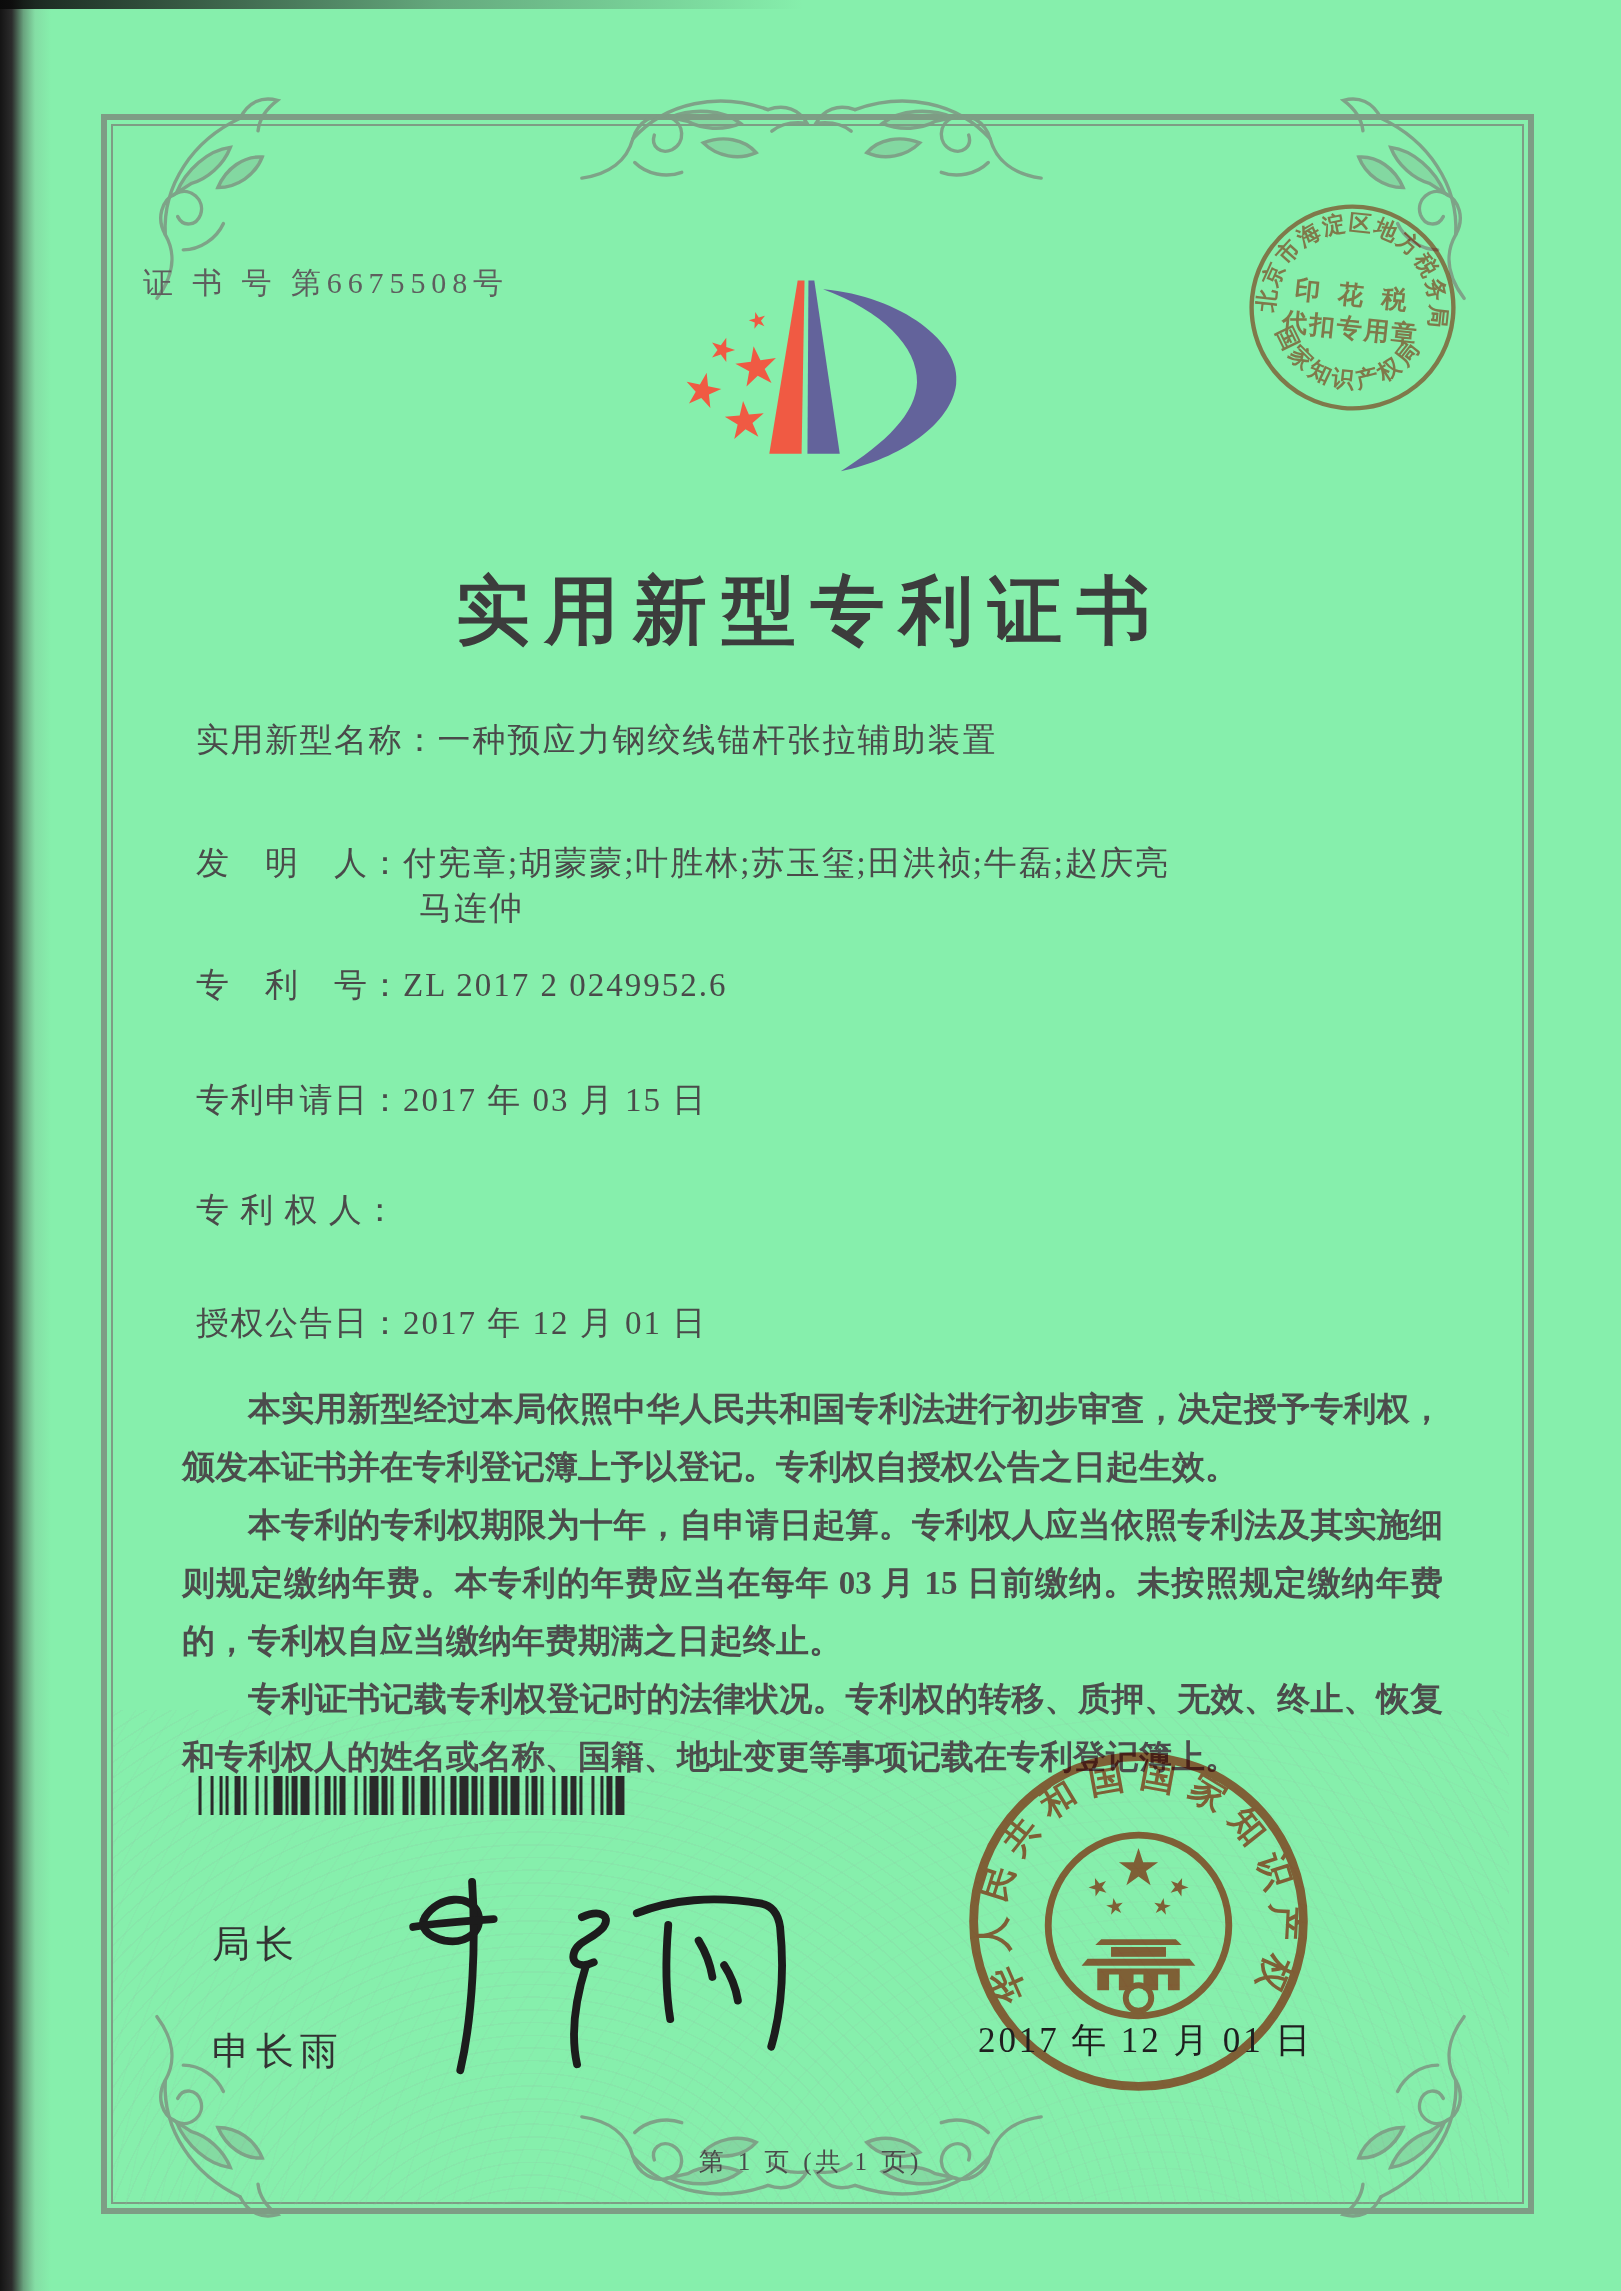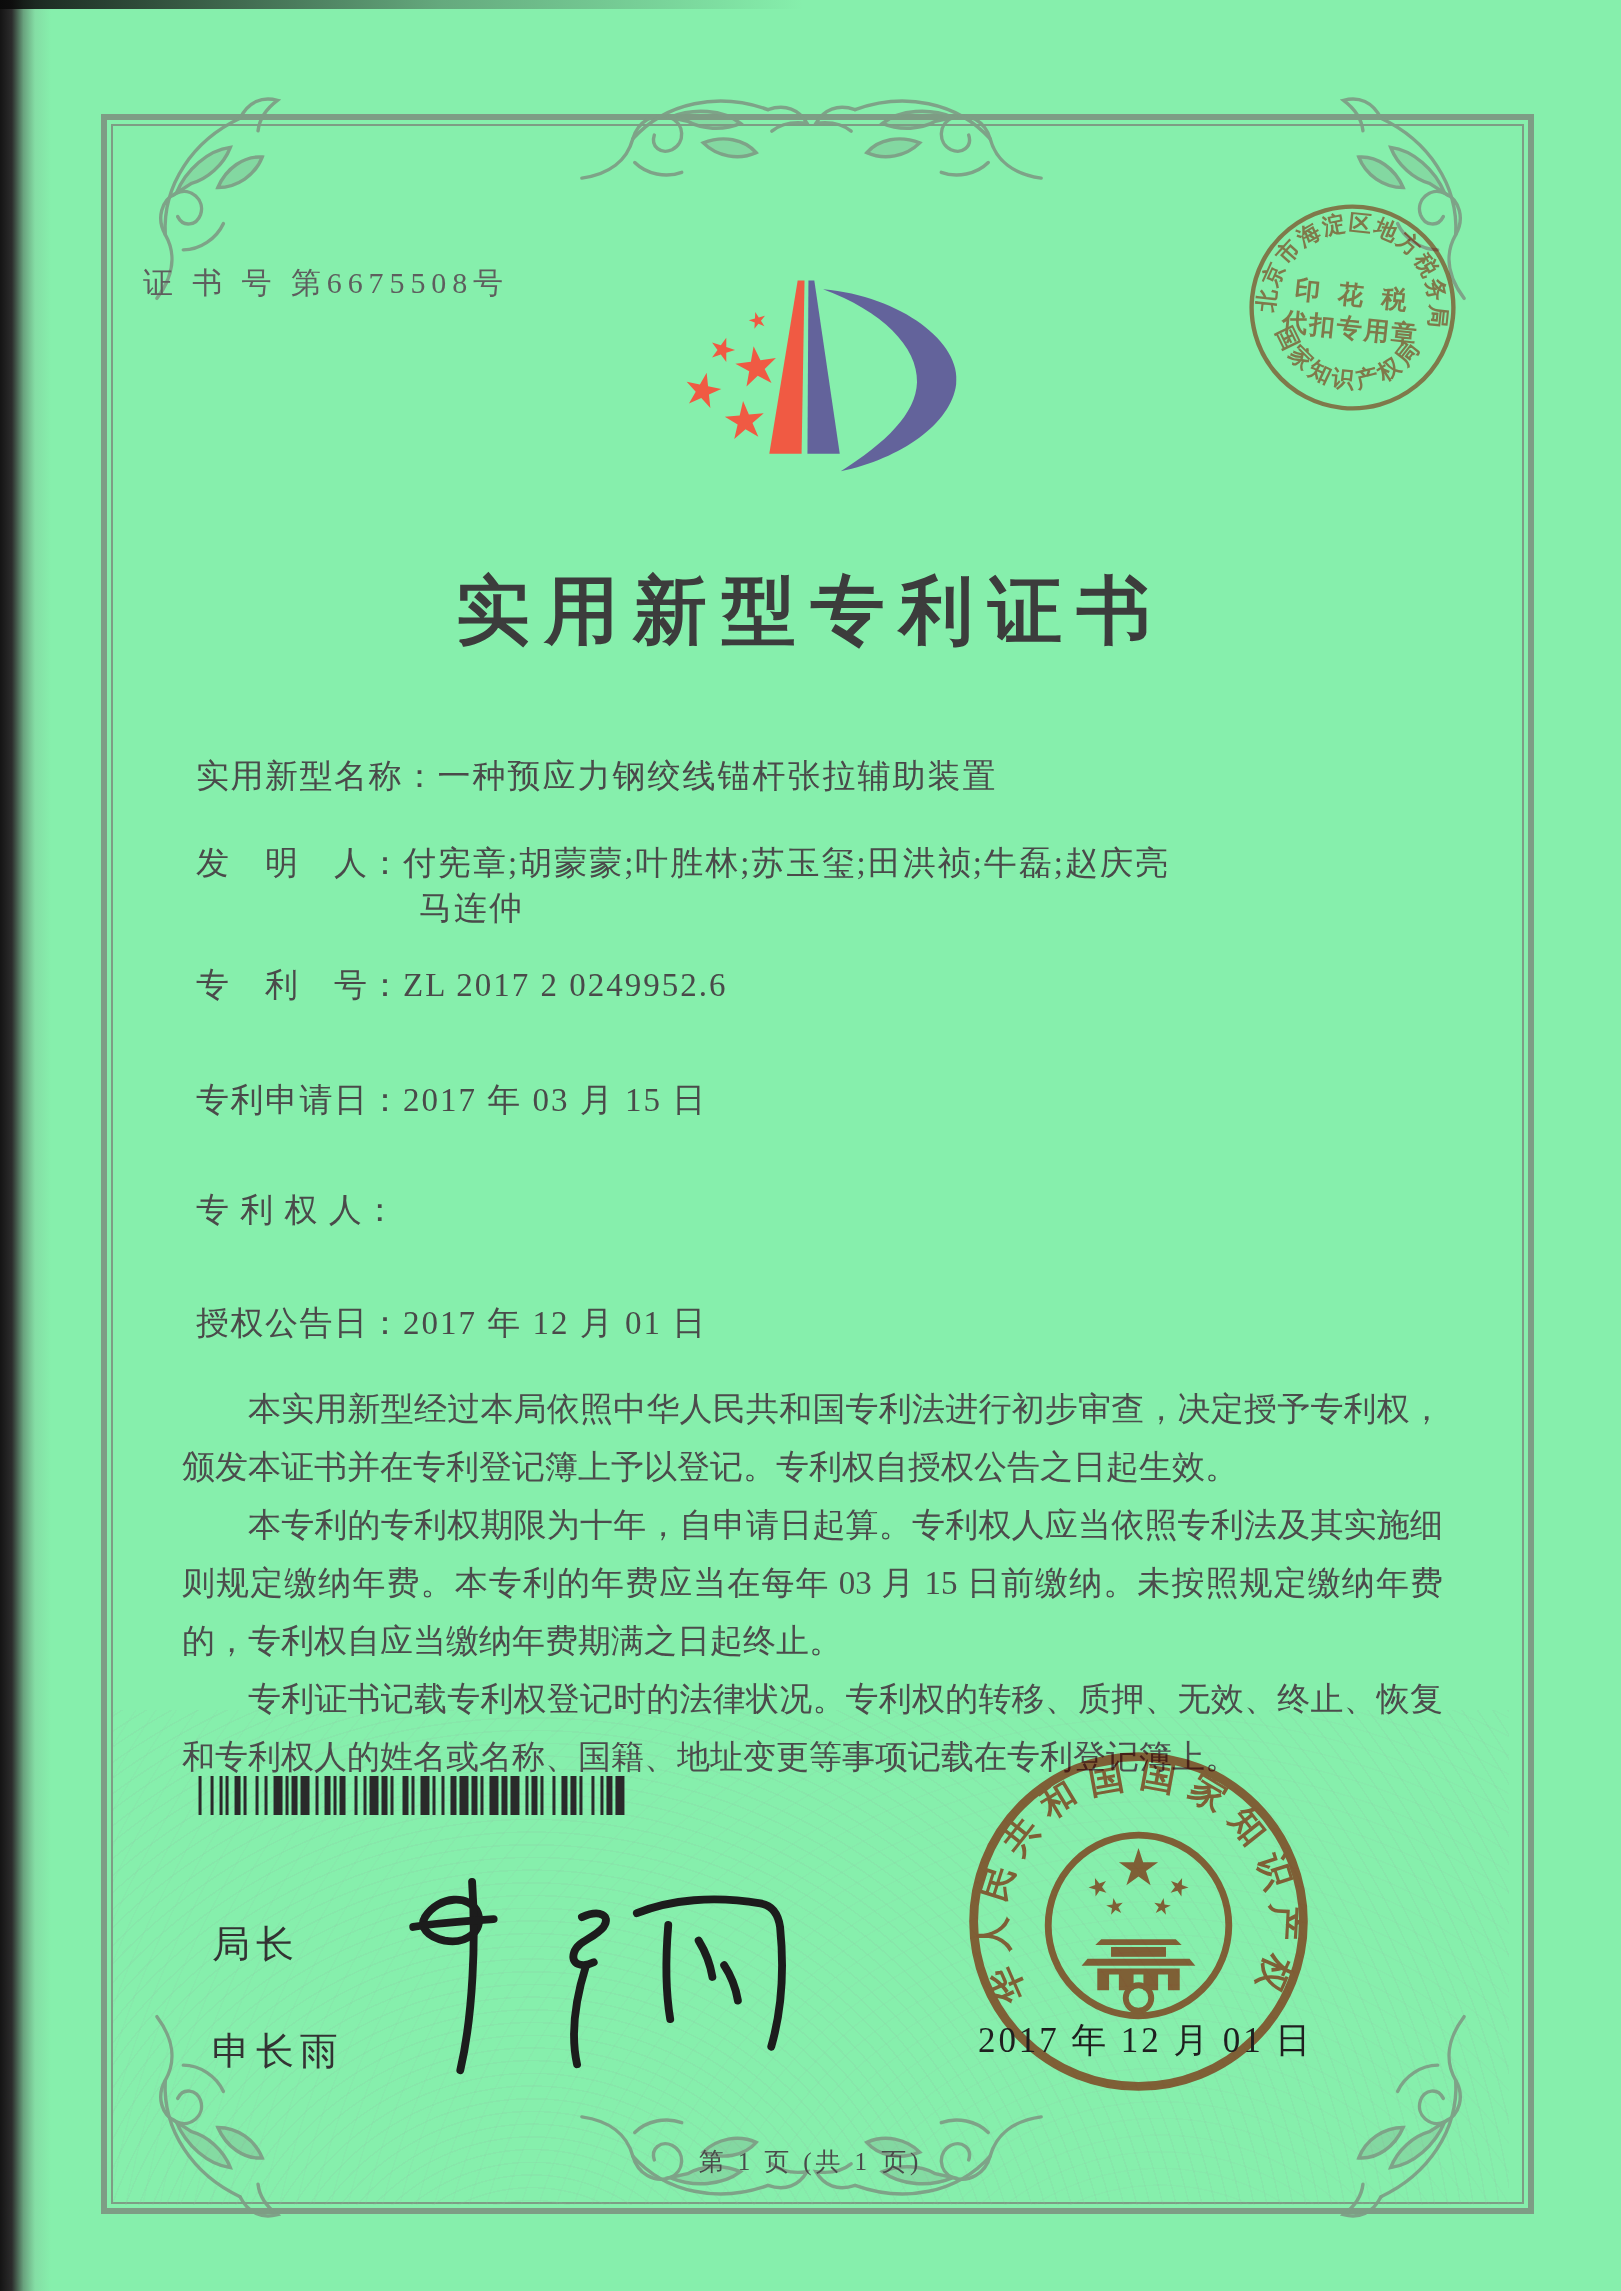--- a/index.html
+++ b/index.html
@@ -138,7 +138,7 @@
   <div class="title">实用新型专利证书</div>
 
   <div class="fields">
-    <div class="frow" style="top:754px">
+    <div class="frow" style="top:718px">
       <span class="lab">实用新型名称：</span>
       <span class="val">一种预应力钢绞线锚杆张拉辅助装置</span>
     </div>

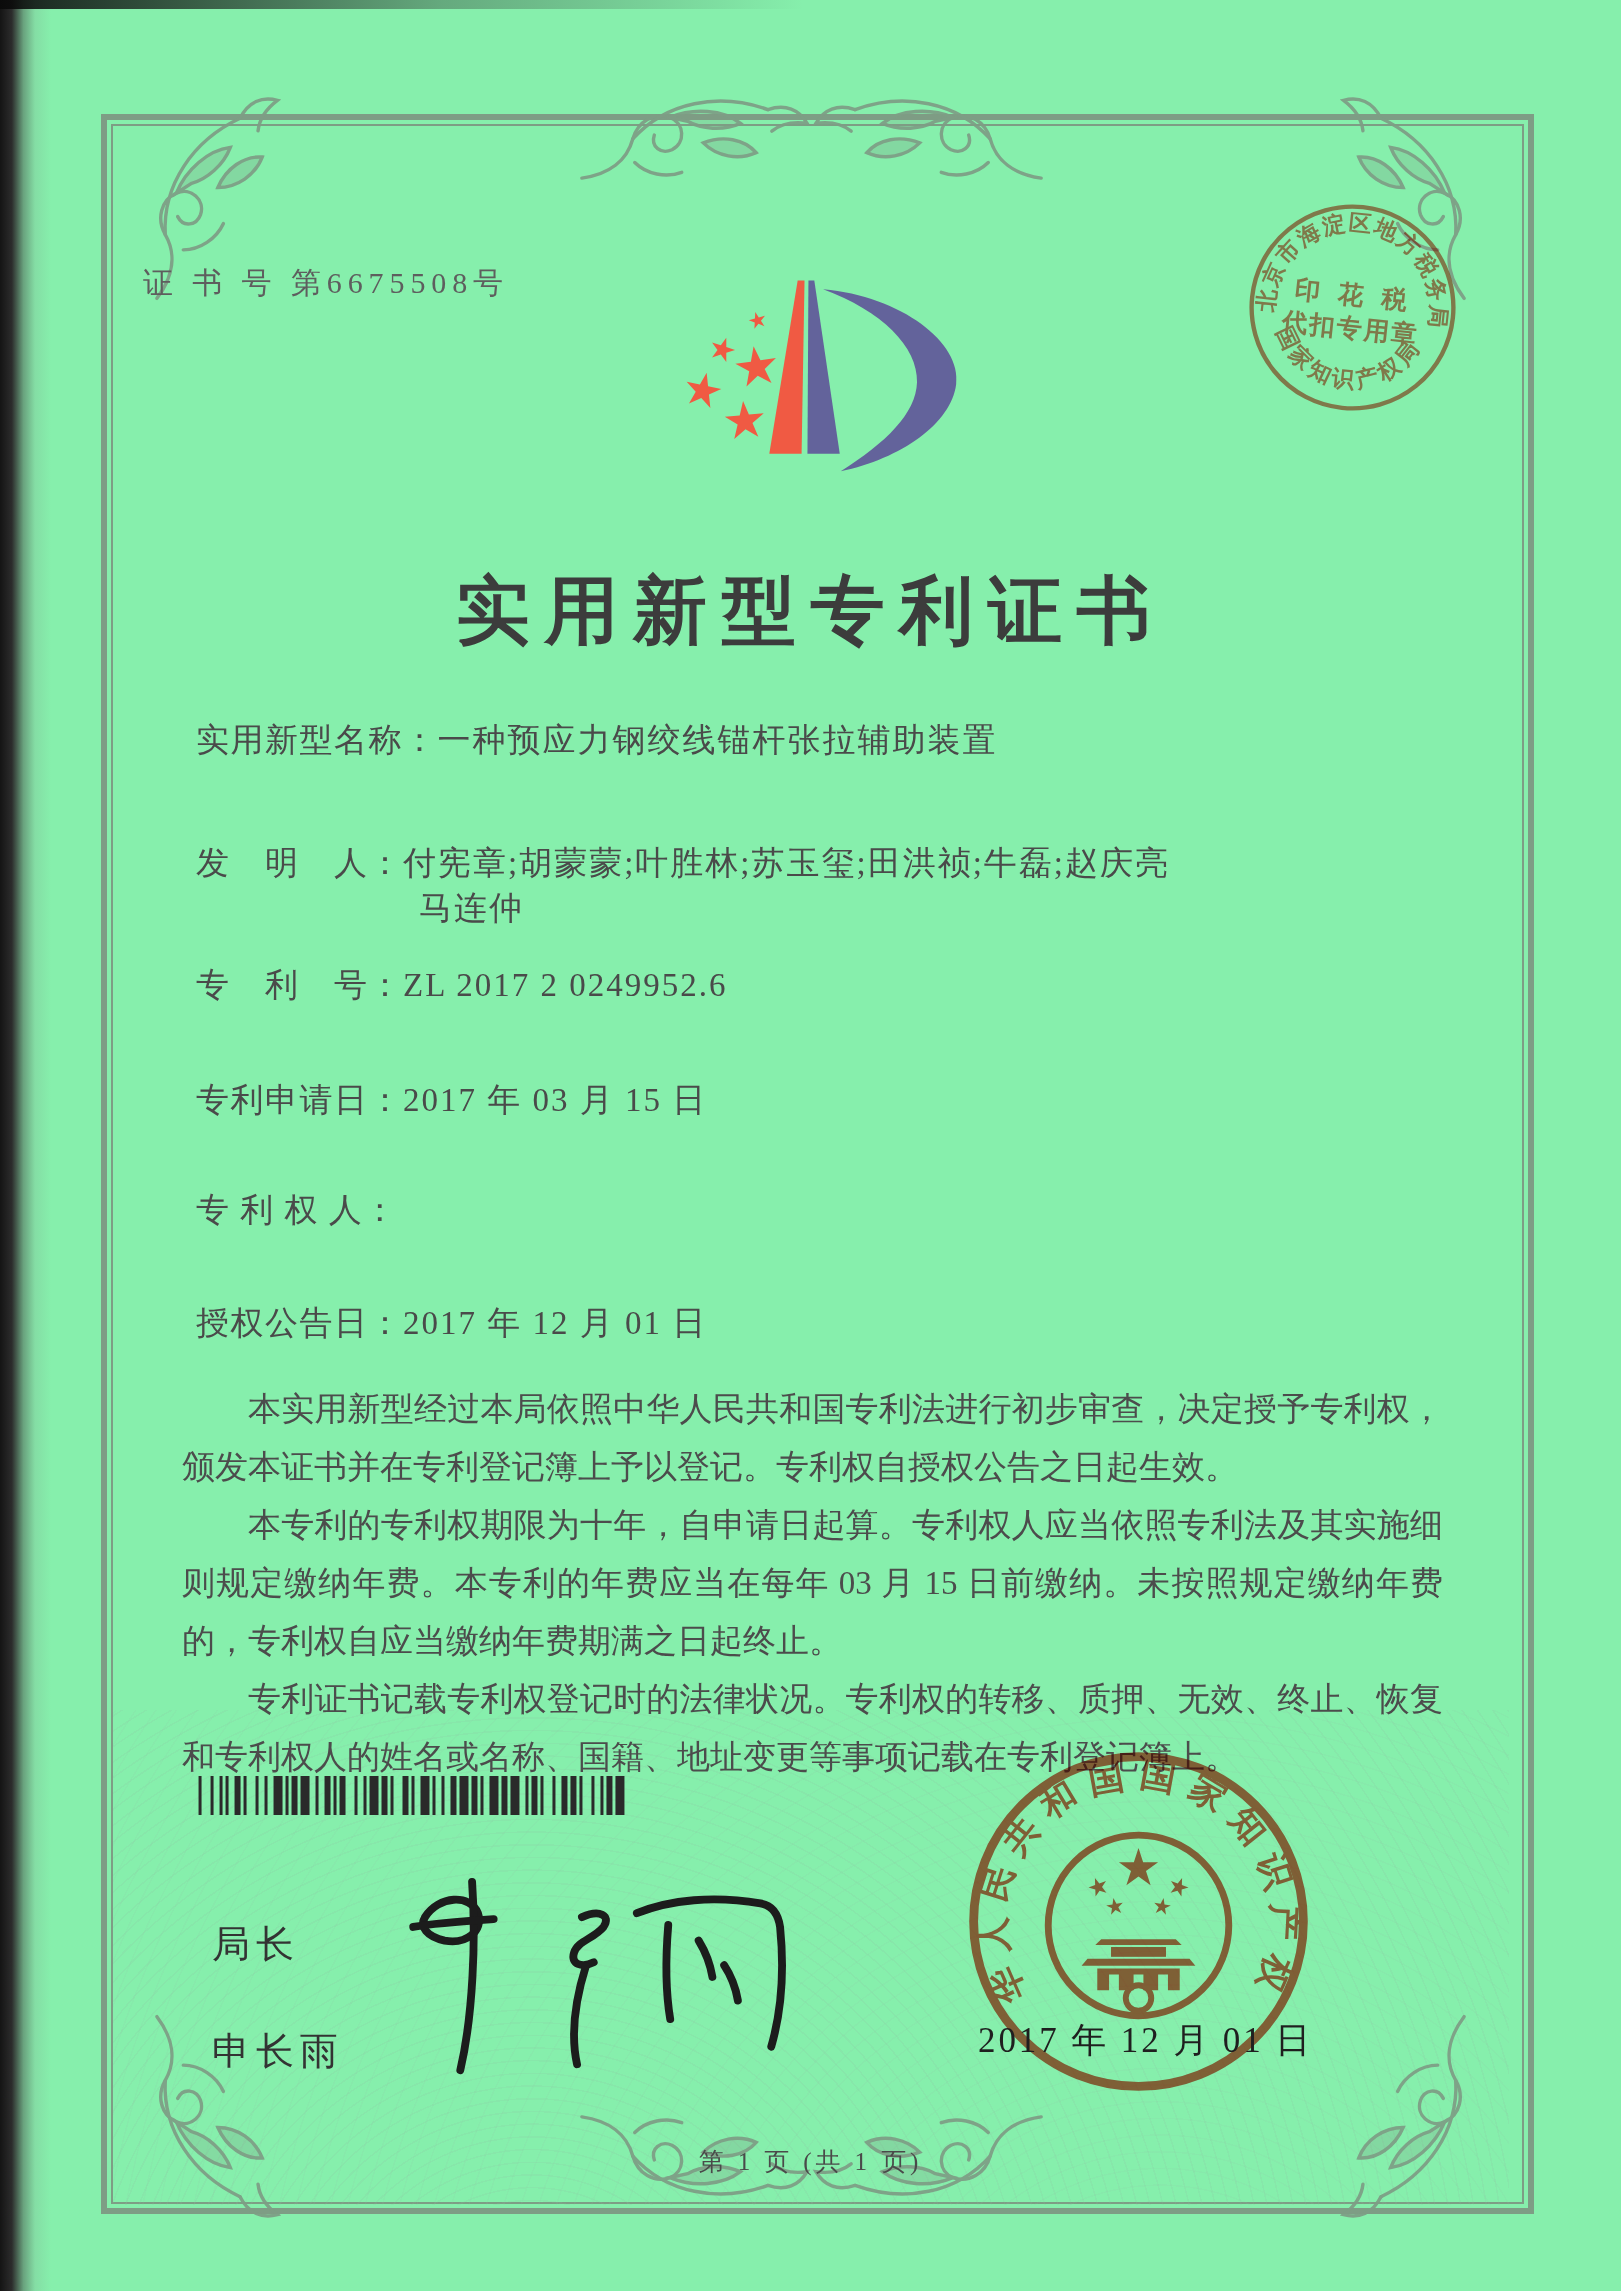--- a/index.html
+++ b/index.html
@@ -34,7 +34,7 @@
   .frow .val{letter-spacing:2px;}
   .val2{display:block;margin-left:16px;}
   .body-text{position:absolute;left:182px;right:178px;top:1380px;z-index:3;font-size:33px;
-    line-height:1.76;color:#4c4c4c;text-align:justify;}
+    line-height:1.76;color:#4c4c4c;text-align:justify;font-weight:bold;}
   .body-text p{margin:0;text-indent:2em;}
   .barcode{position:absolute;left:196px;top:1776px;width:437px;height:39px;z-index:3;}
   .issuer-role{position:absolute;left:212px;top:1919px;font-size:38px;letter-spacing:5.9px;color:#333;z-index:3;font-family:"Liberation Sans","DejaVu Sans",sans-serif;}

